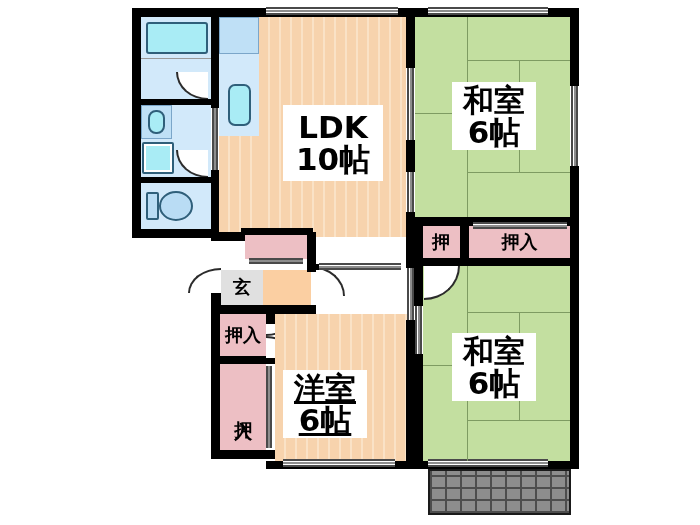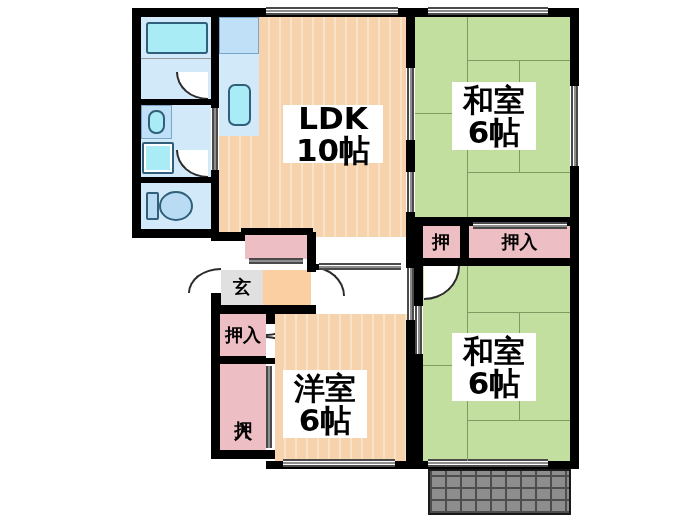--- a/index.html
+++ b/index.html
@@ -112,7 +112,7 @@
       <i></i>
     </div>
 
-  <div class="abs lbl lbl-room" style="left:283px;top:105px;width:100px;height:58px;">
+  <div class="abs lbl lbl-room" style="left:283px;top:105px;width:100px;height:76px;">
     <span>LDK</span>
     <span>10帖</span>
   </div>

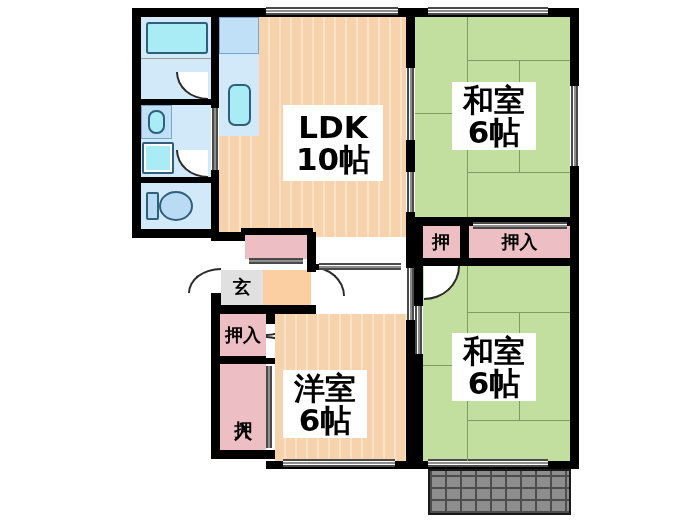--- a/index.html
+++ b/index.html
@@ -235,7 +235,7 @@
       <i></i>
     </div>
 
-  <div class="abs lbl lbl-room" style="left:283px;top:370px;width:84px;height:68px;">
+  <div class="abs lbl lbl-room" style="left:283px;top:370px;width:84px;height:68px;text-decoration:underline;">
     <span>洋室</span>
     <span>6帖</span>
   </div>

